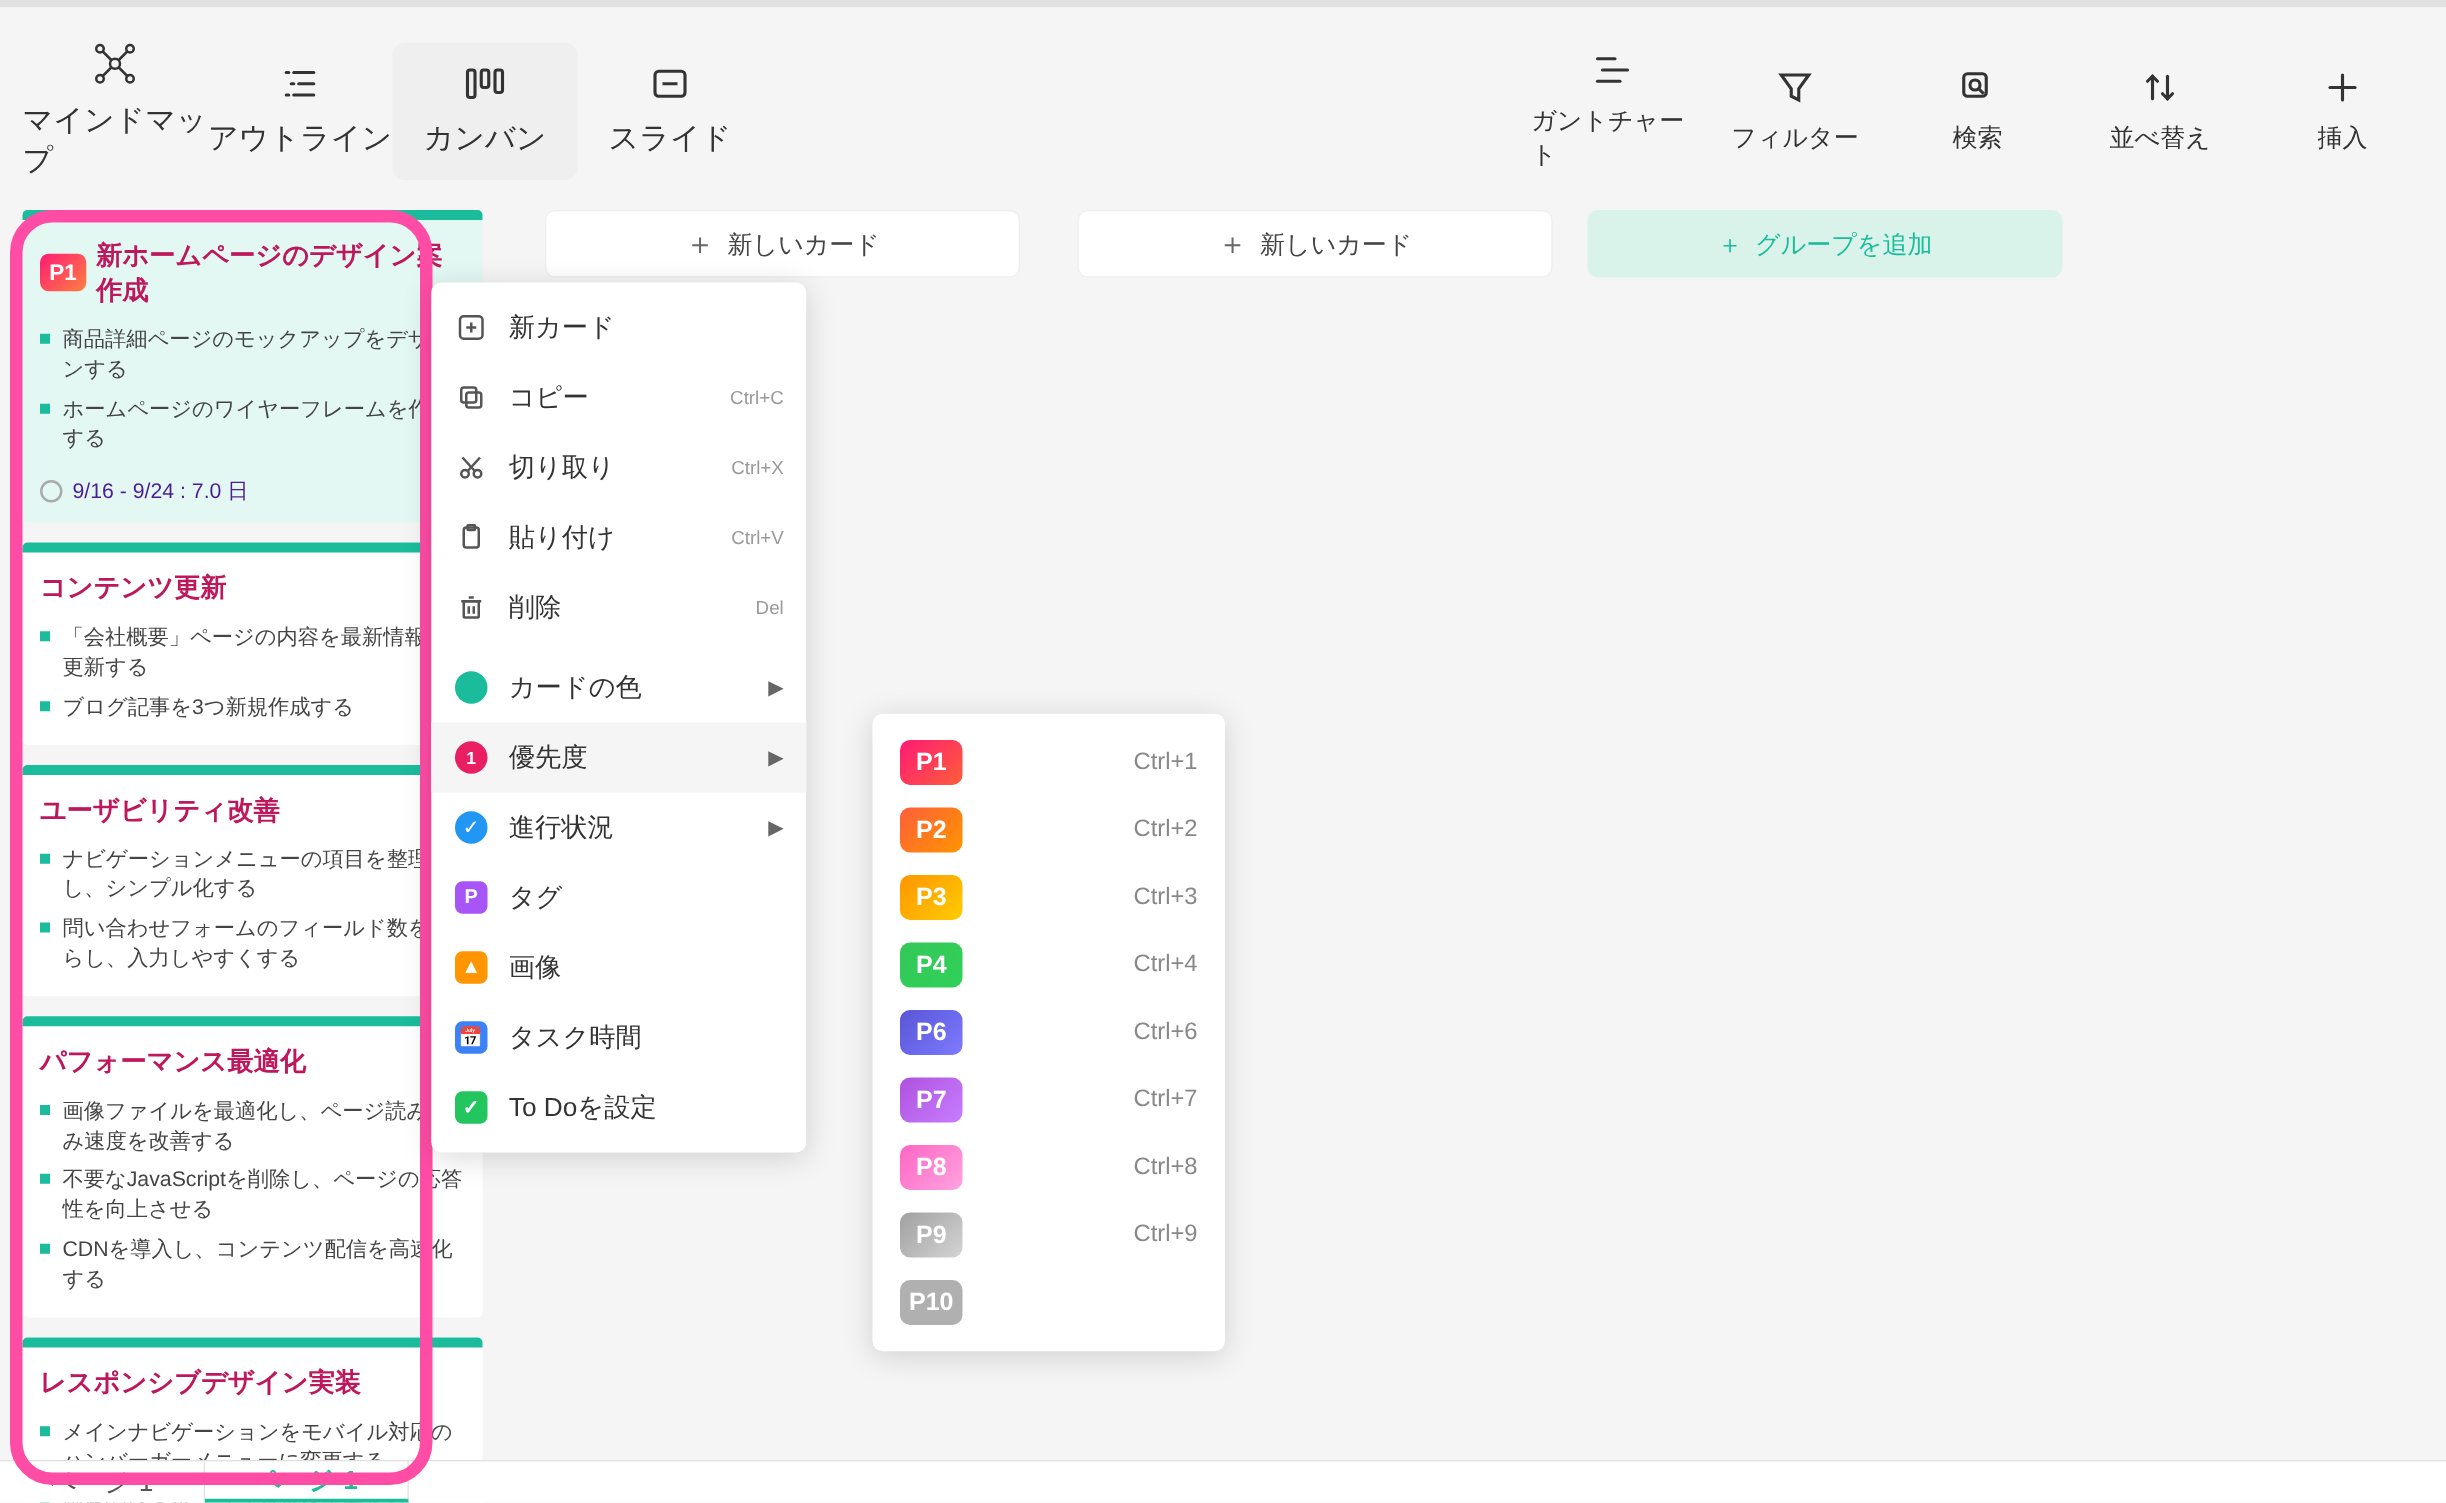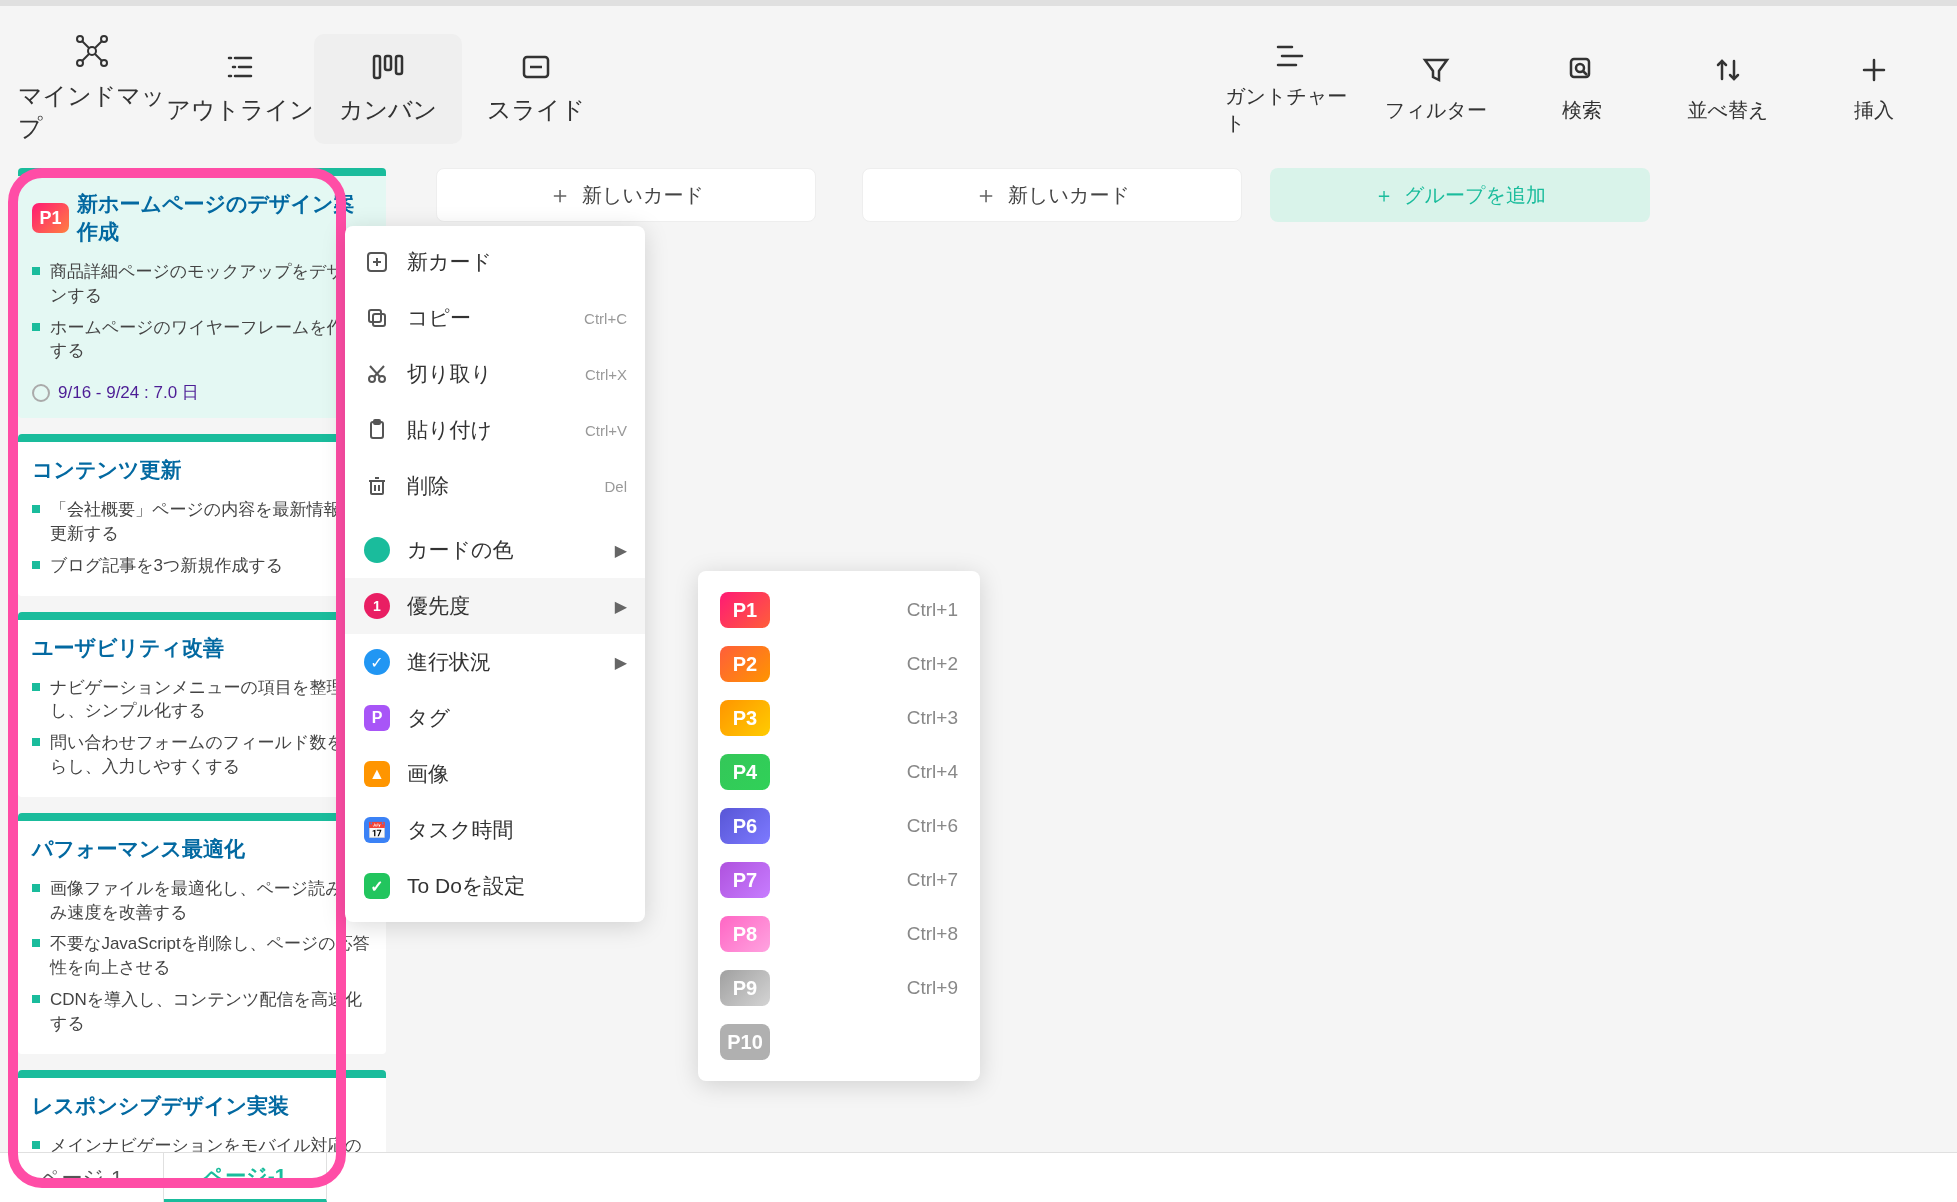--- a/index.html
+++ b/index.html
@@ -105,7 +105,7 @@
   font-size: 18px;
   background: linear-gradient(135deg, #ff1a75 0%, #ff8040 100%);
 }
-.card-title { font-size: 21px; font-weight: bold; color: #0369a1; }
+.card-title { font-size: 21px; font-weight: bold; color: #be185d; }
 .card-title.normal { font-weight: 600; }
 .task-list { margin-top: 10px; }
 .task-item {

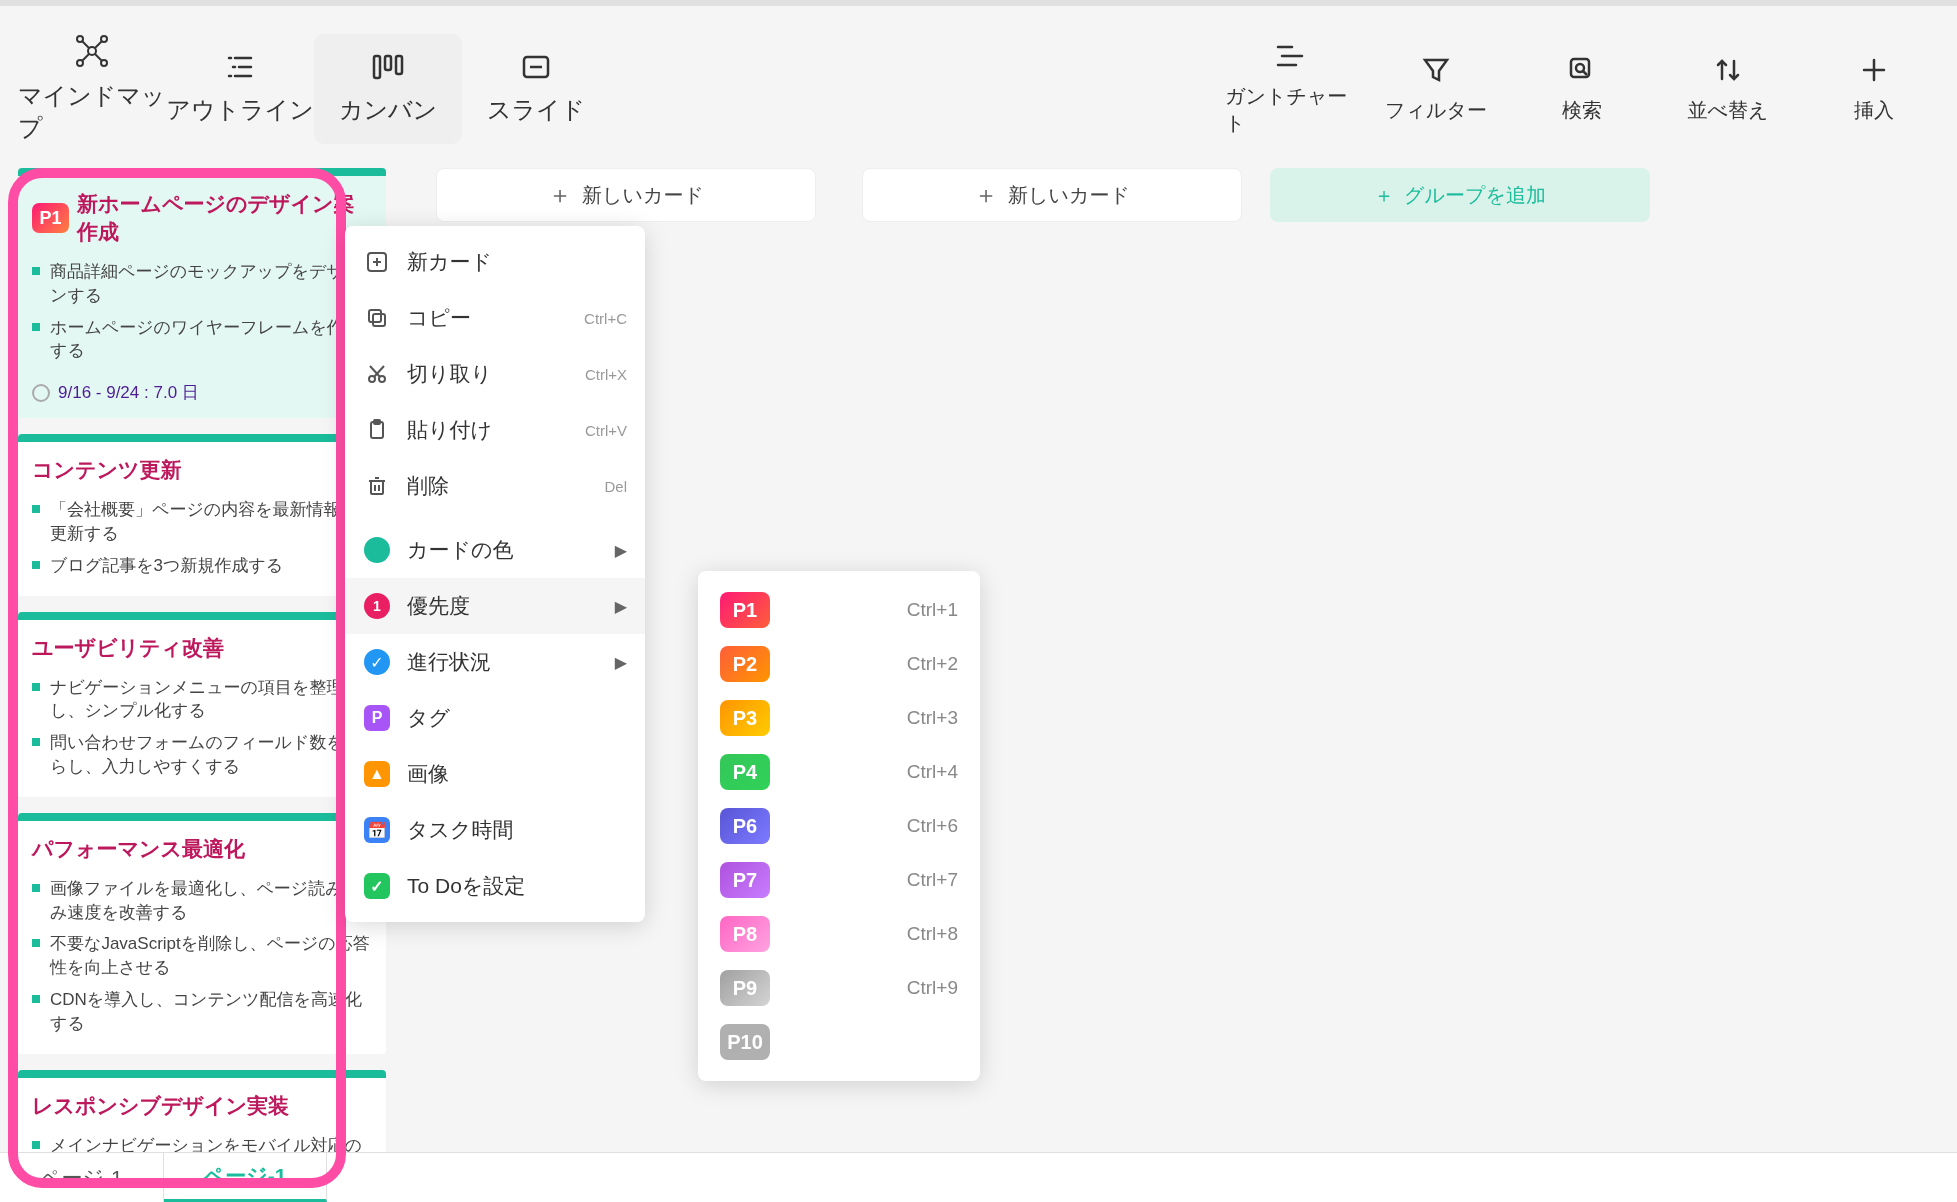--- a/index.html
+++ b/index.html
@@ -269,7 +269,7 @@
   bottom: 0;
   left: 0;
   right: 0;
-  height: 50px;
+  height: 34px;
   background: #fff;
   border-top: 1px solid #e0e0e0;
   display: flex;

